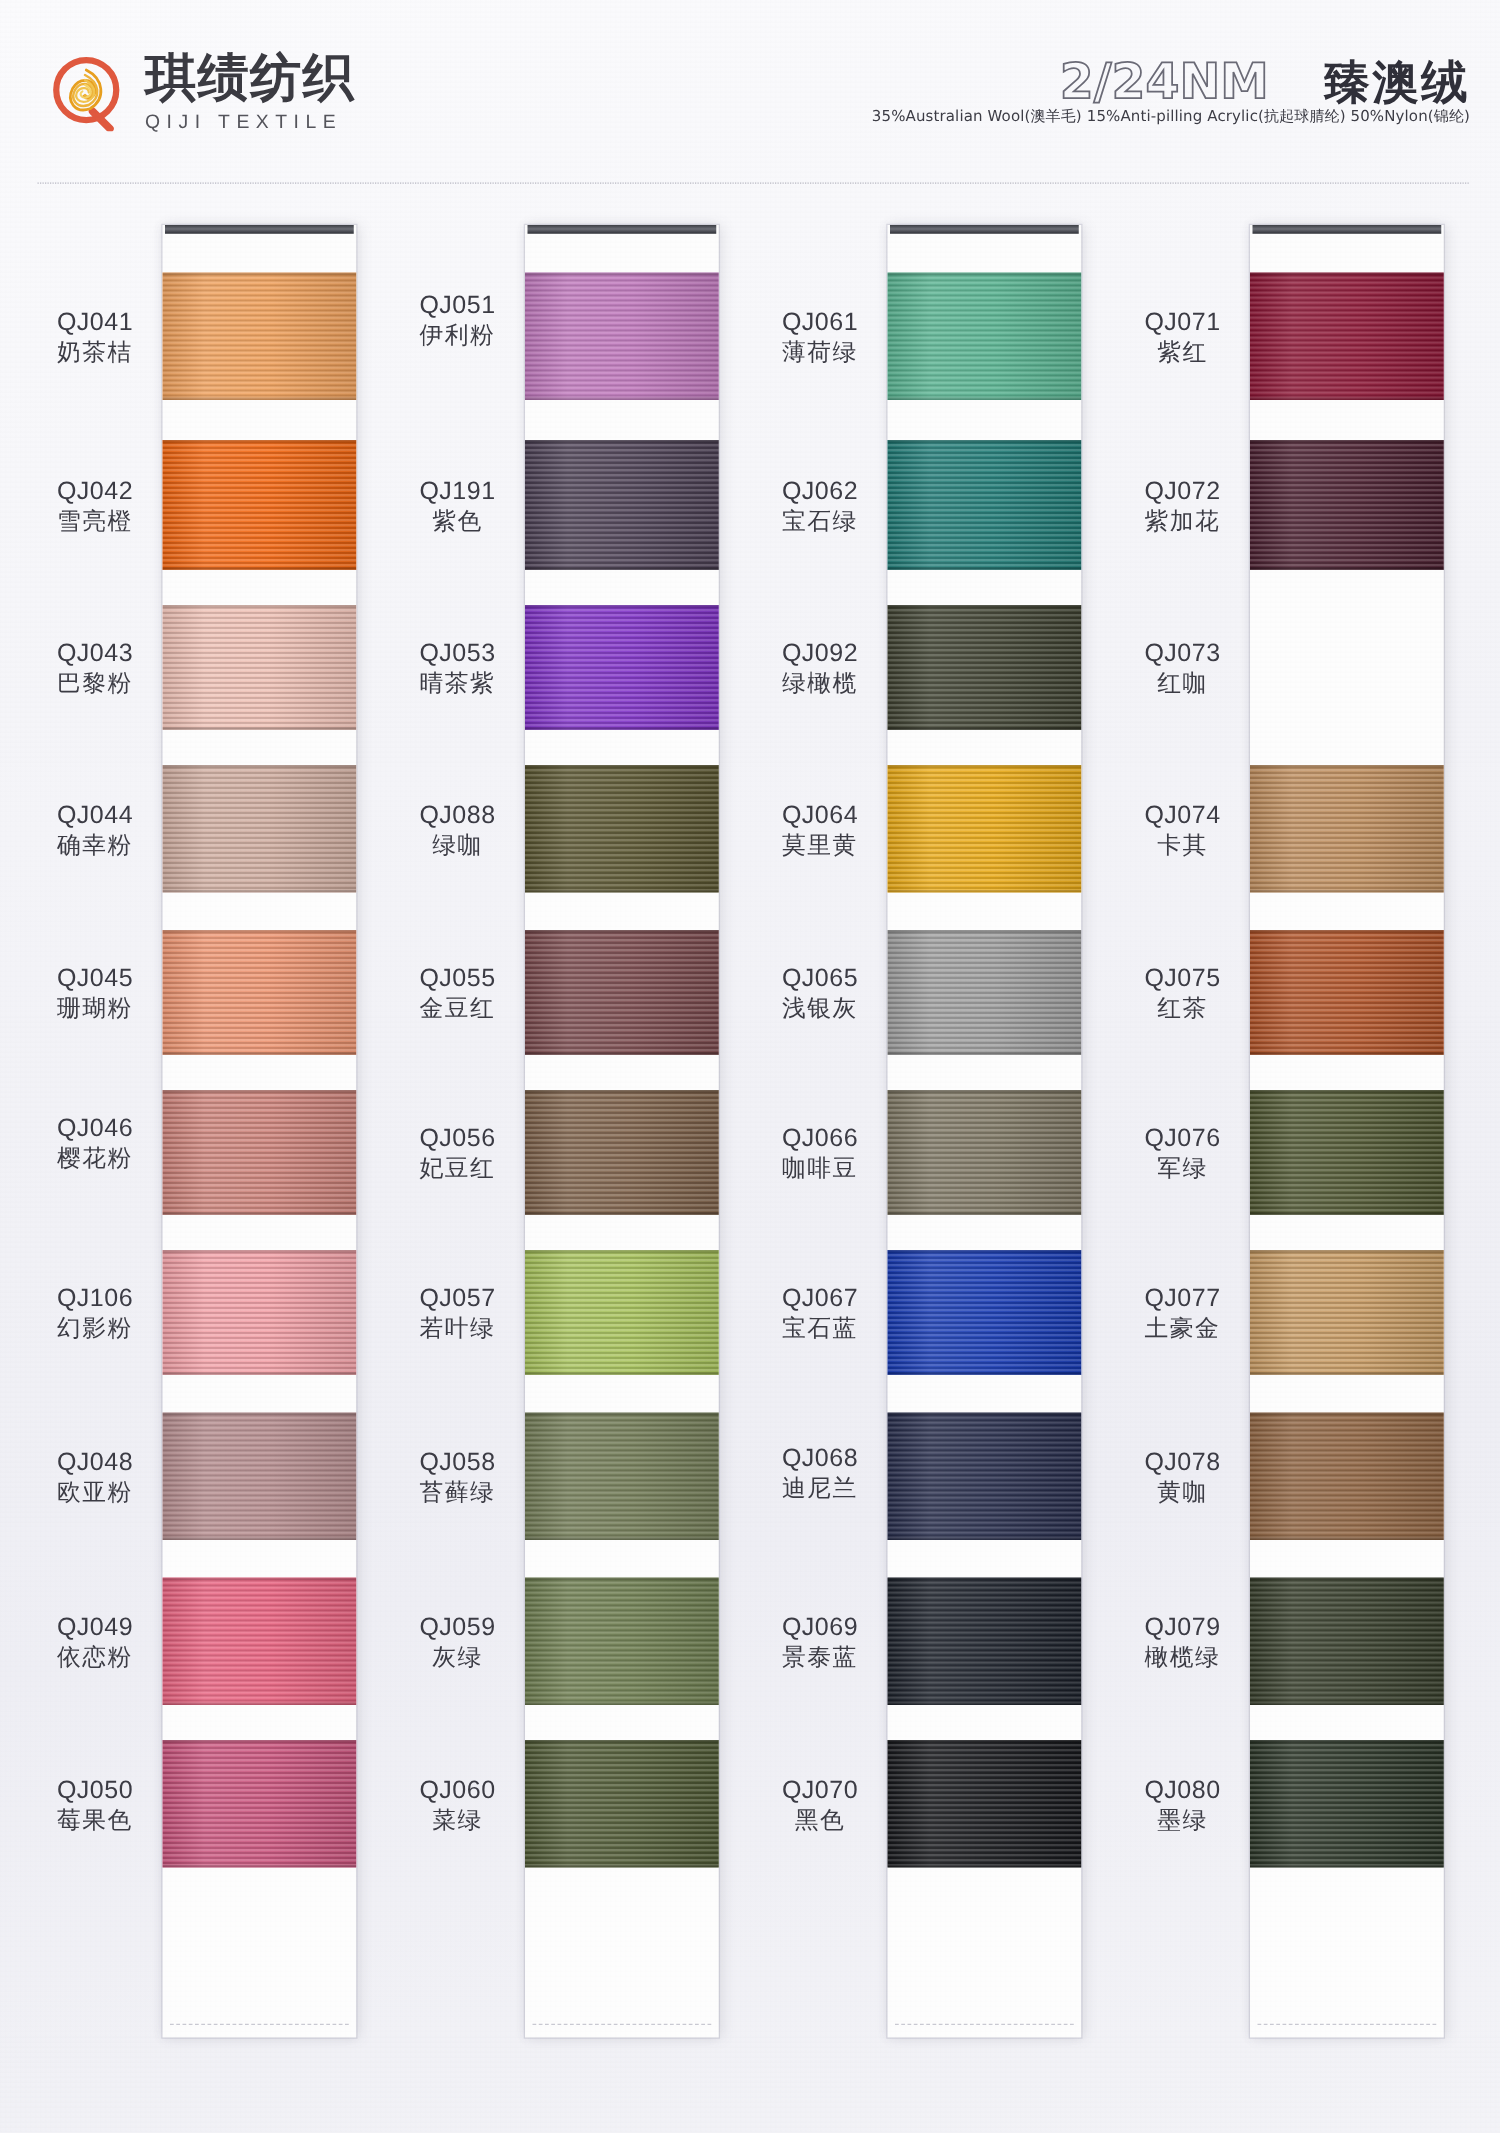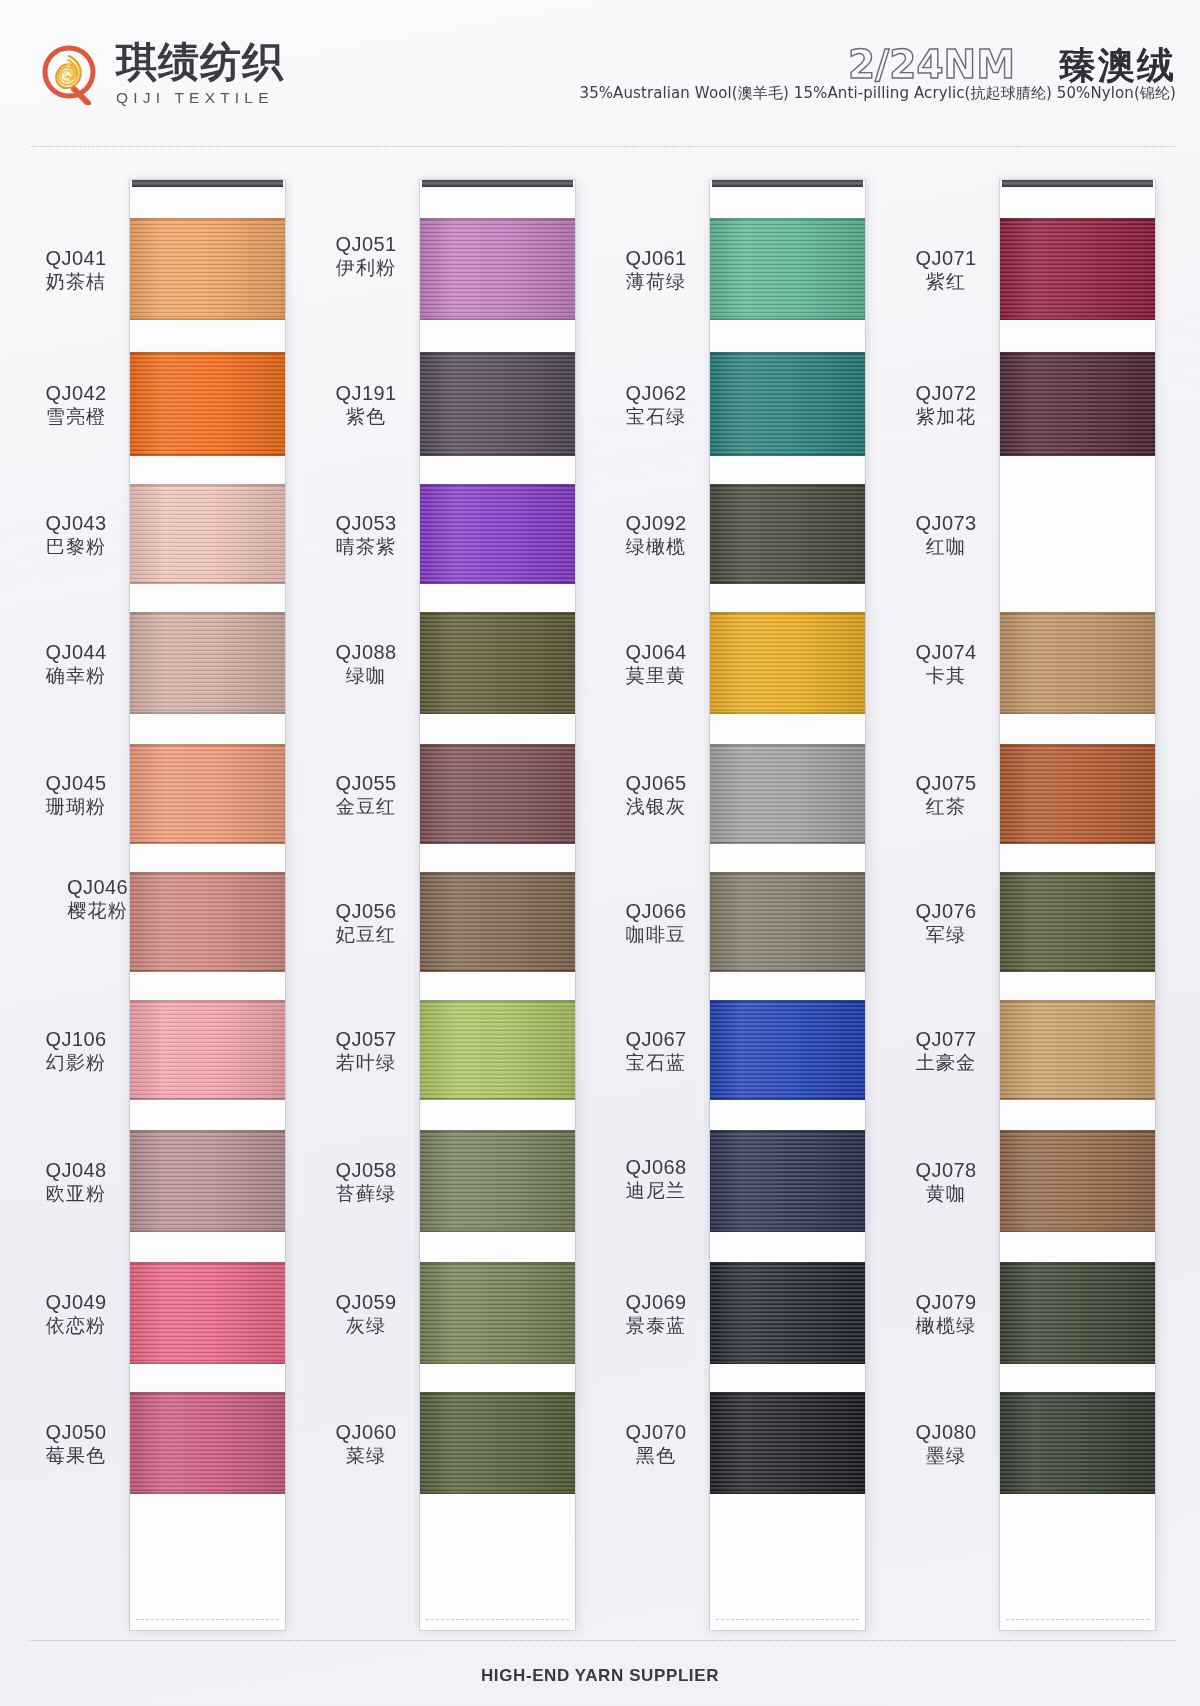--- a/index.html
+++ b/index.html
@@ -109,7 +109,7 @@
   }
 
   .product-comp {
-    font-size: 15px;
+    font-size: 12px;
     color: #3d3d46;
     letter-spacing: .1px;
     white-space: nowrap;

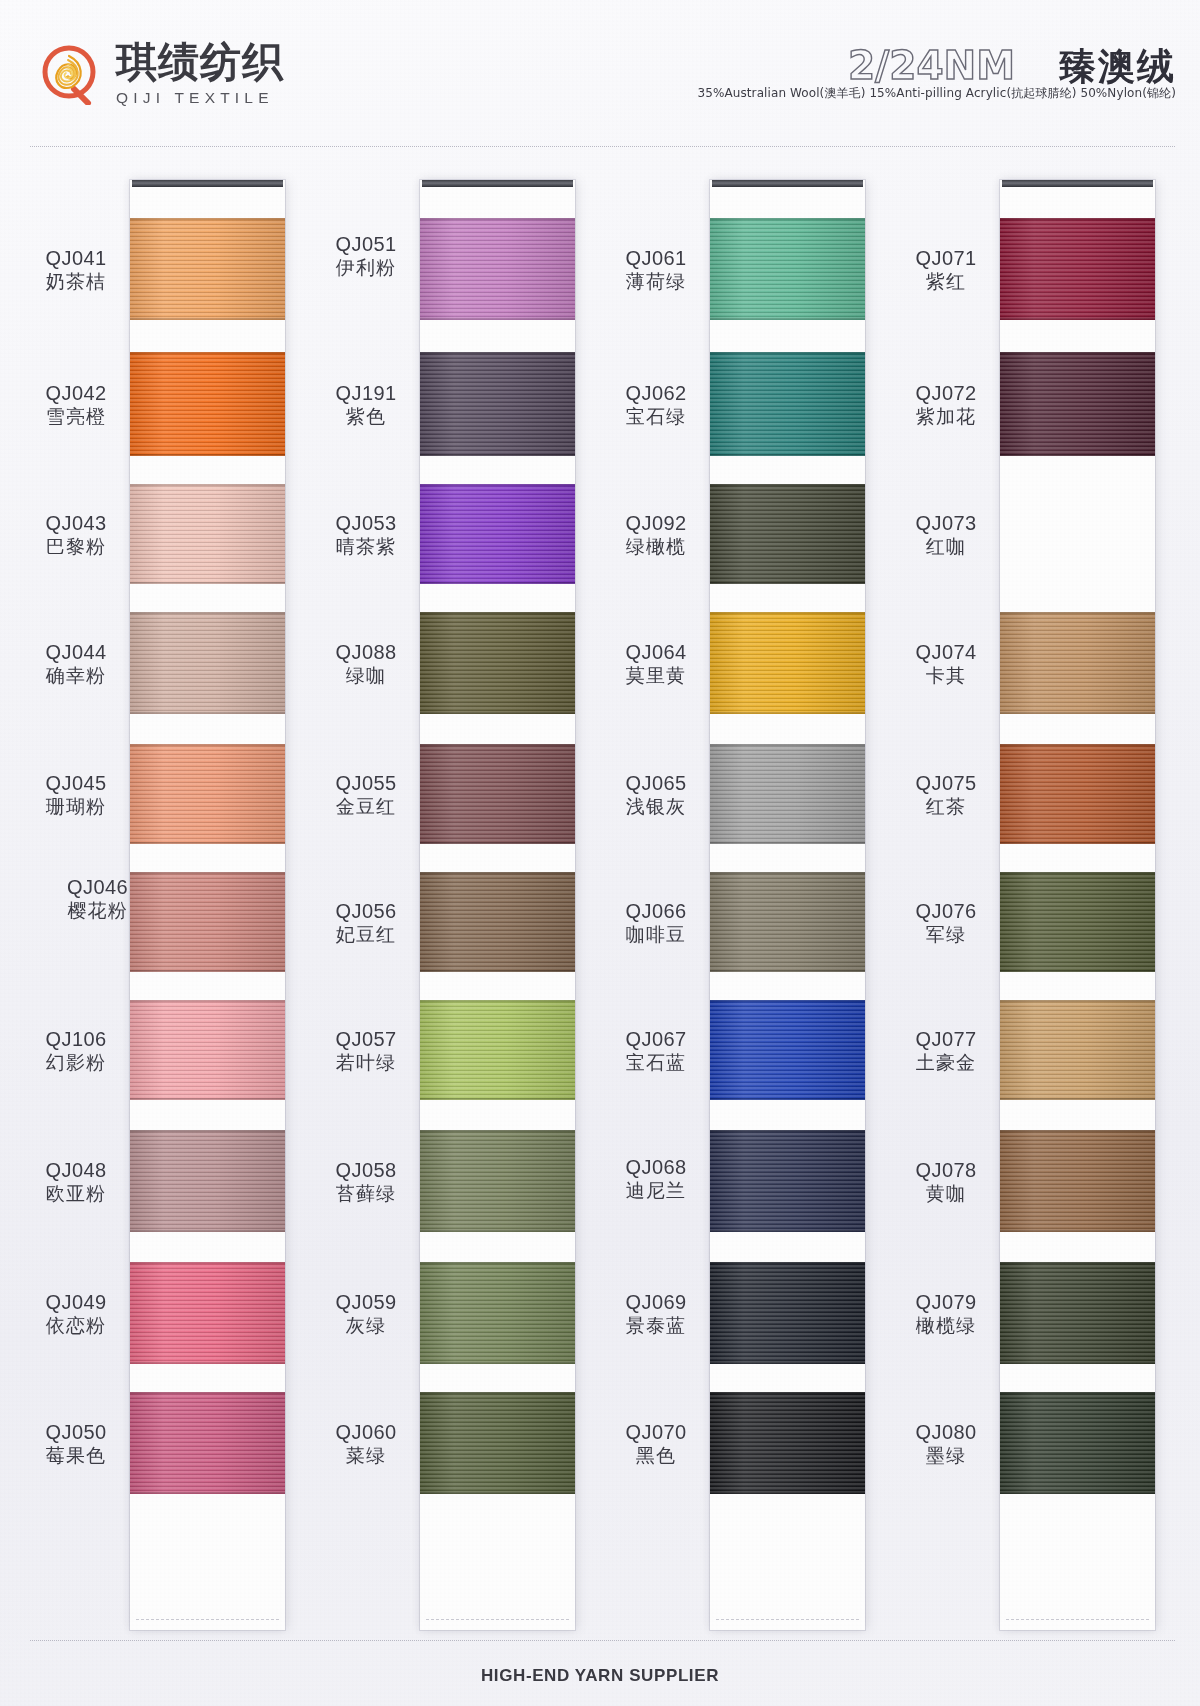--- a/index.html
+++ b/index.html
@@ -332,7 +332,7 @@
             <div class="code">QJ045</div>
             <div class="name">珊瑚粉</div>
           </div>
-          <div class="label" style="top: 694px; text-align: right;">
+          <div class="label" style="top: 710px;">
             <div class="code">QJ046</div>
             <div class="name">樱花粉</div>
           </div>

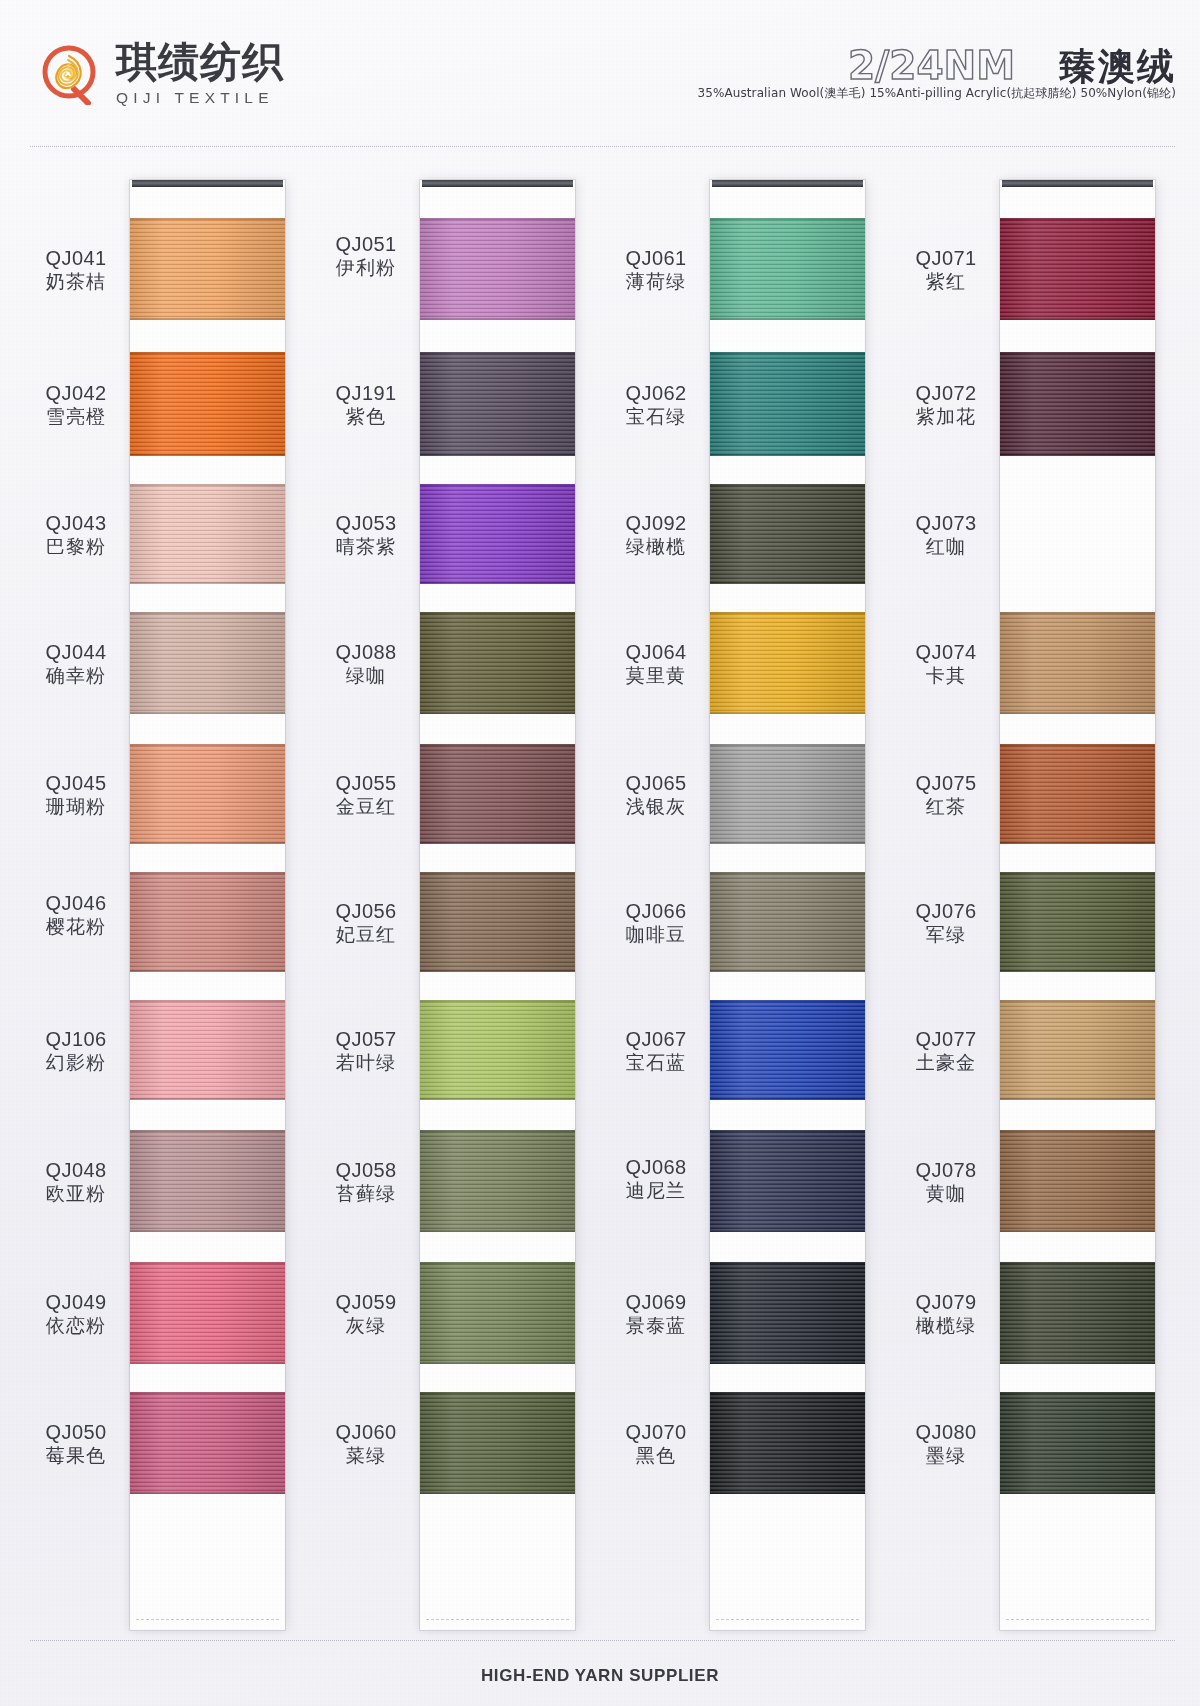--- a/index.html
+++ b/index.html
@@ -735,10 +735,6 @@
       </div>
     </div>
 
-  <div class="footer">
-    <div class="footer-rule"></div>
-    <div class="footer-text">HIGH-END YARN SUPPLIER</div>
-  </div>
 
 </div>
 

